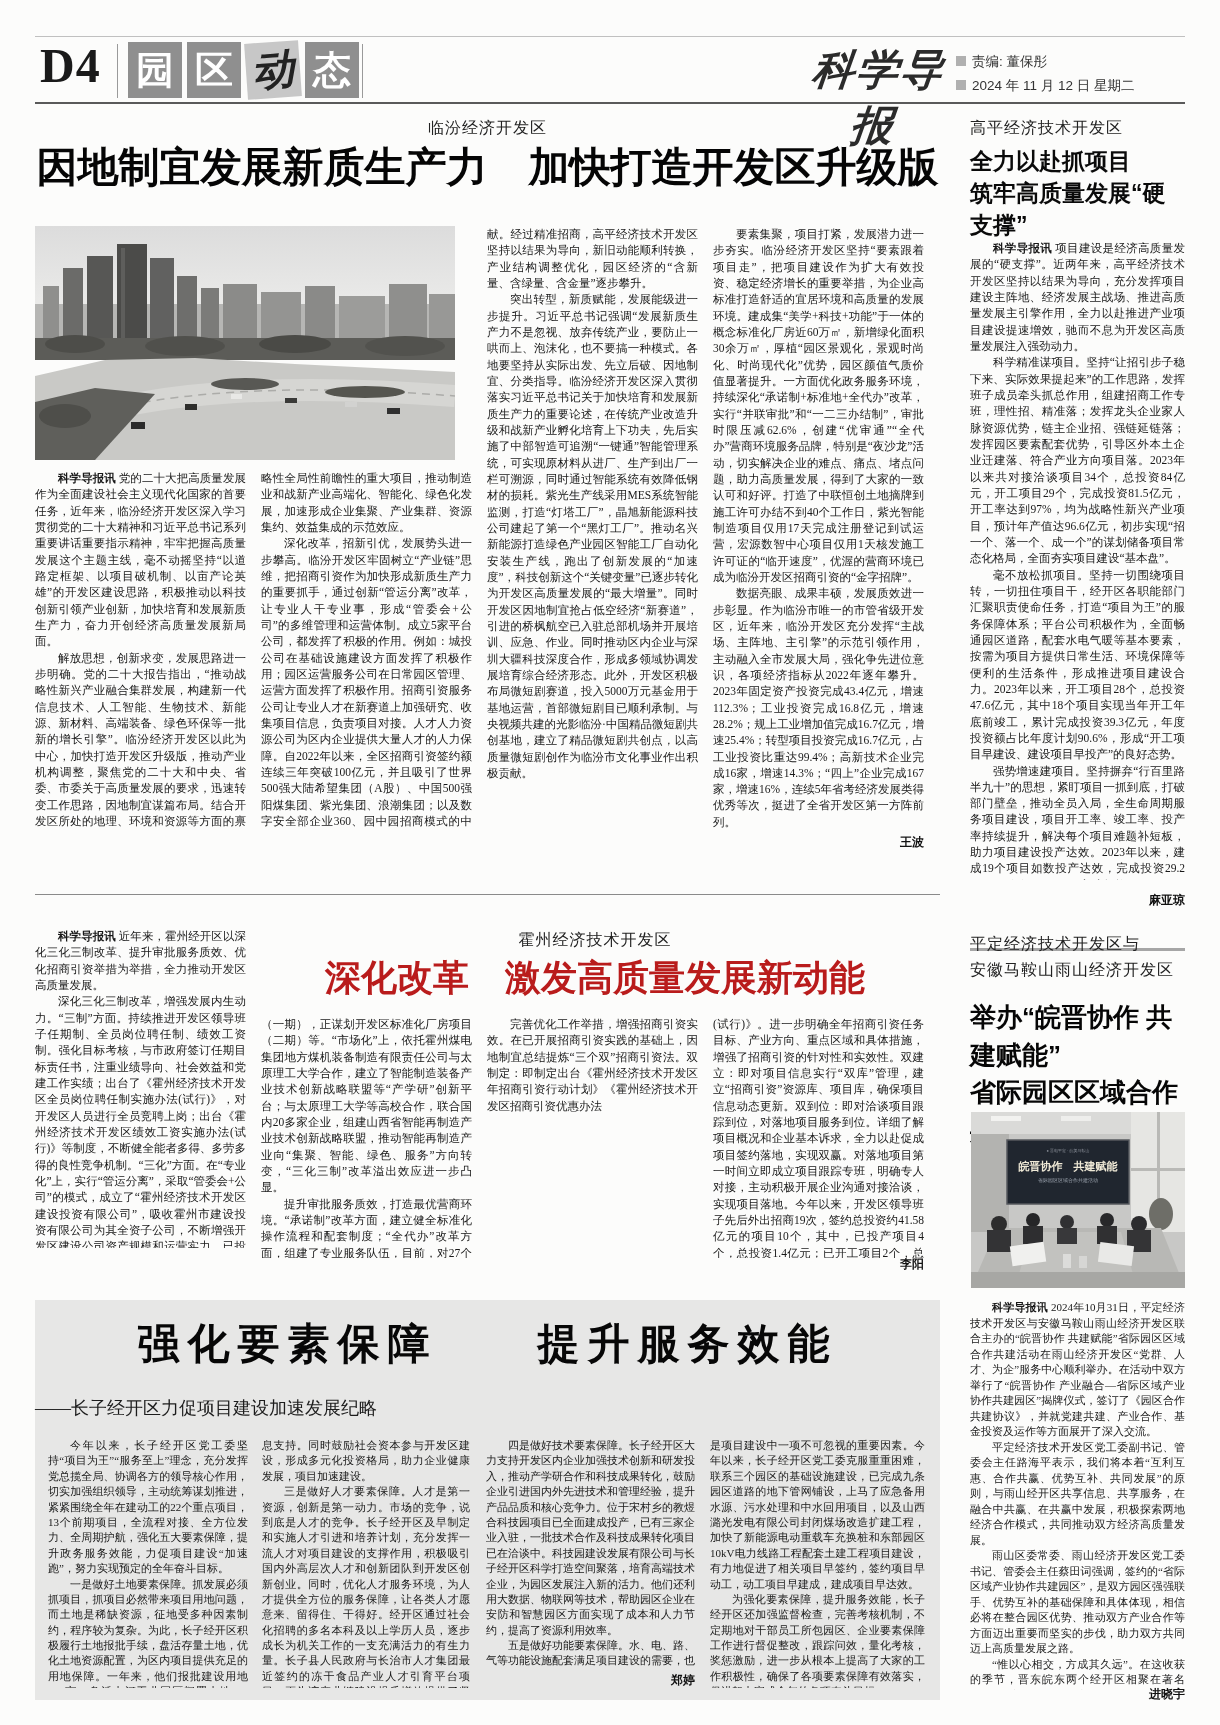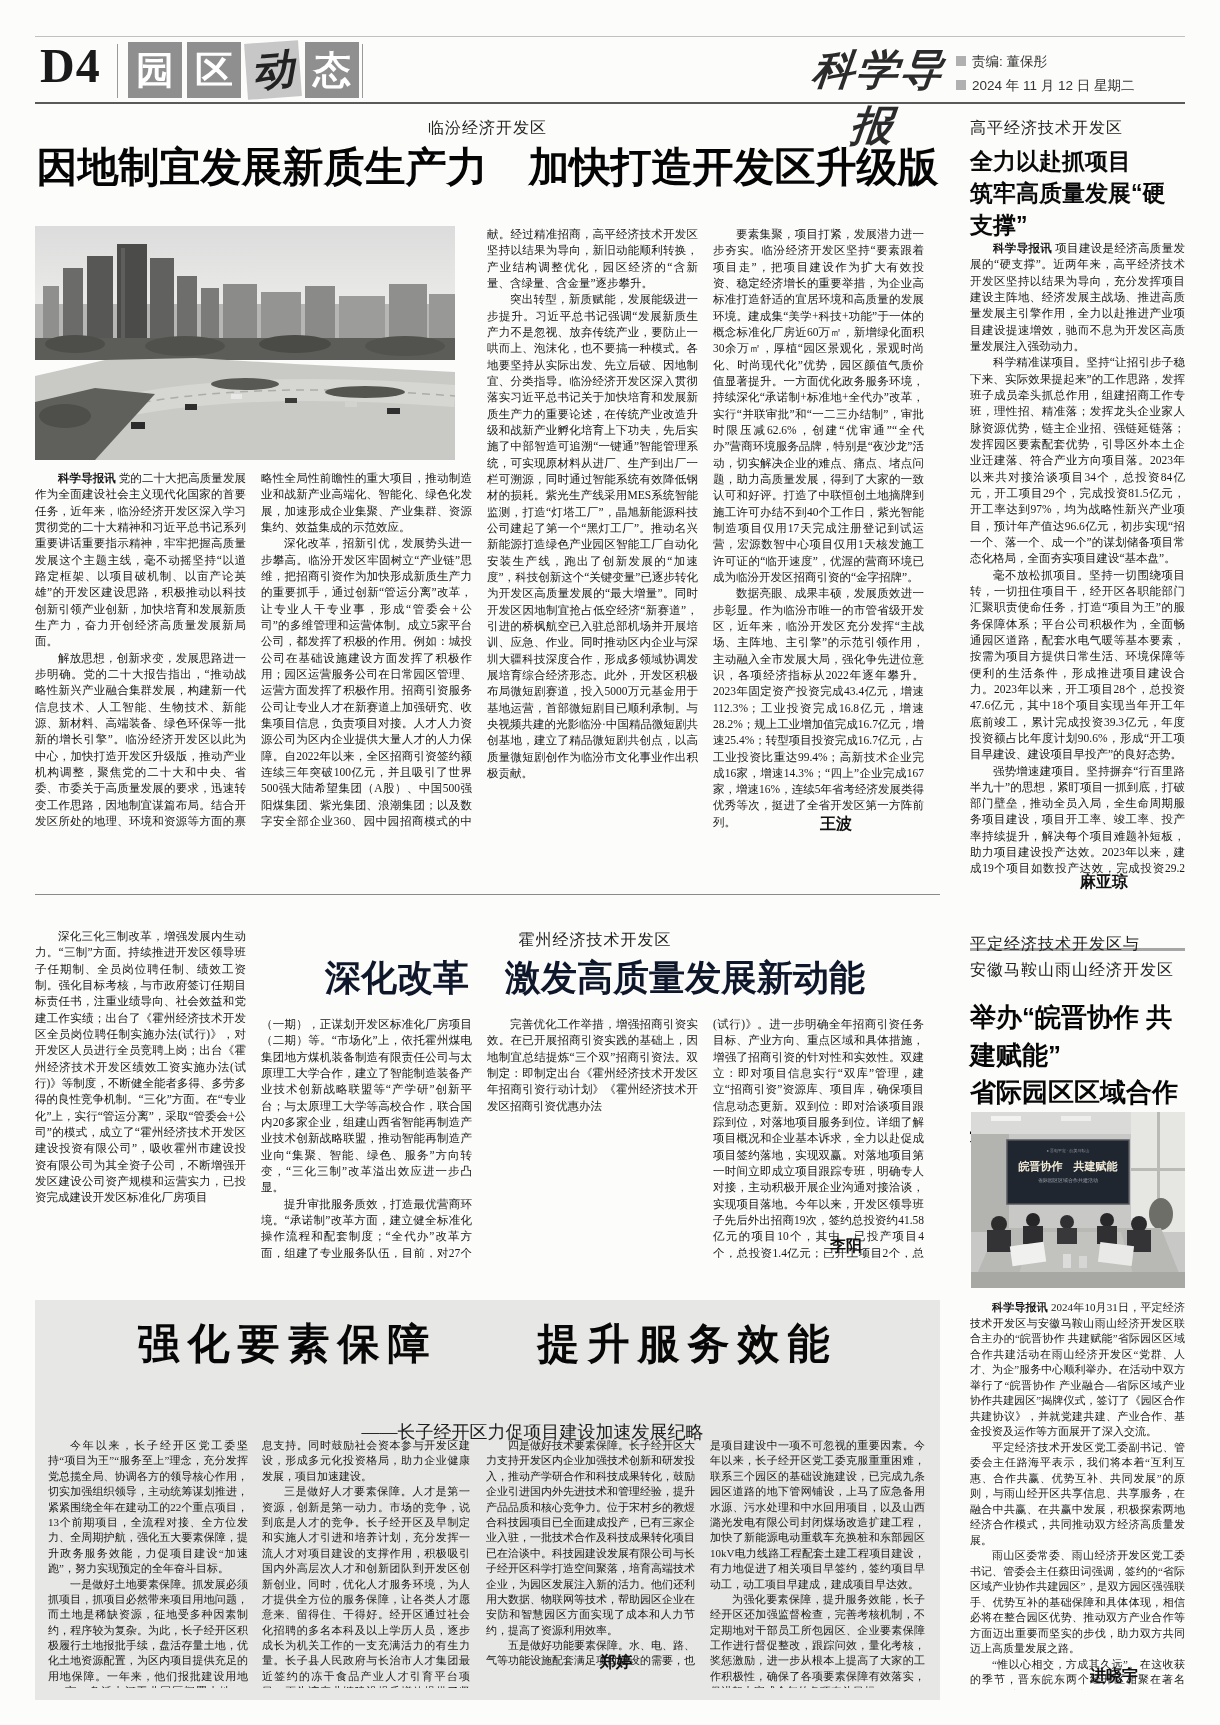--- a/index.html
+++ b/index.html
@@ -29,7 +29,7 @@
   .col p{margin:0;text-indent:2em;}
   .col p.cont{text-indent:0;}
   .col p b{font-weight:bold;}
-  .byline{position:absolute;font-weight:bold;font-size:16px;color:#111;}
+  .byline{position:absolute;font-weight:bold;font-size:12px;text-align:right;color:#111;margin-top:20px;}
   .rule{position:absolute;background:#8a8a8a;}
   
   .lf-kicker{position:absolute;left:35px;top:118px;width:905px;text-align:center;}

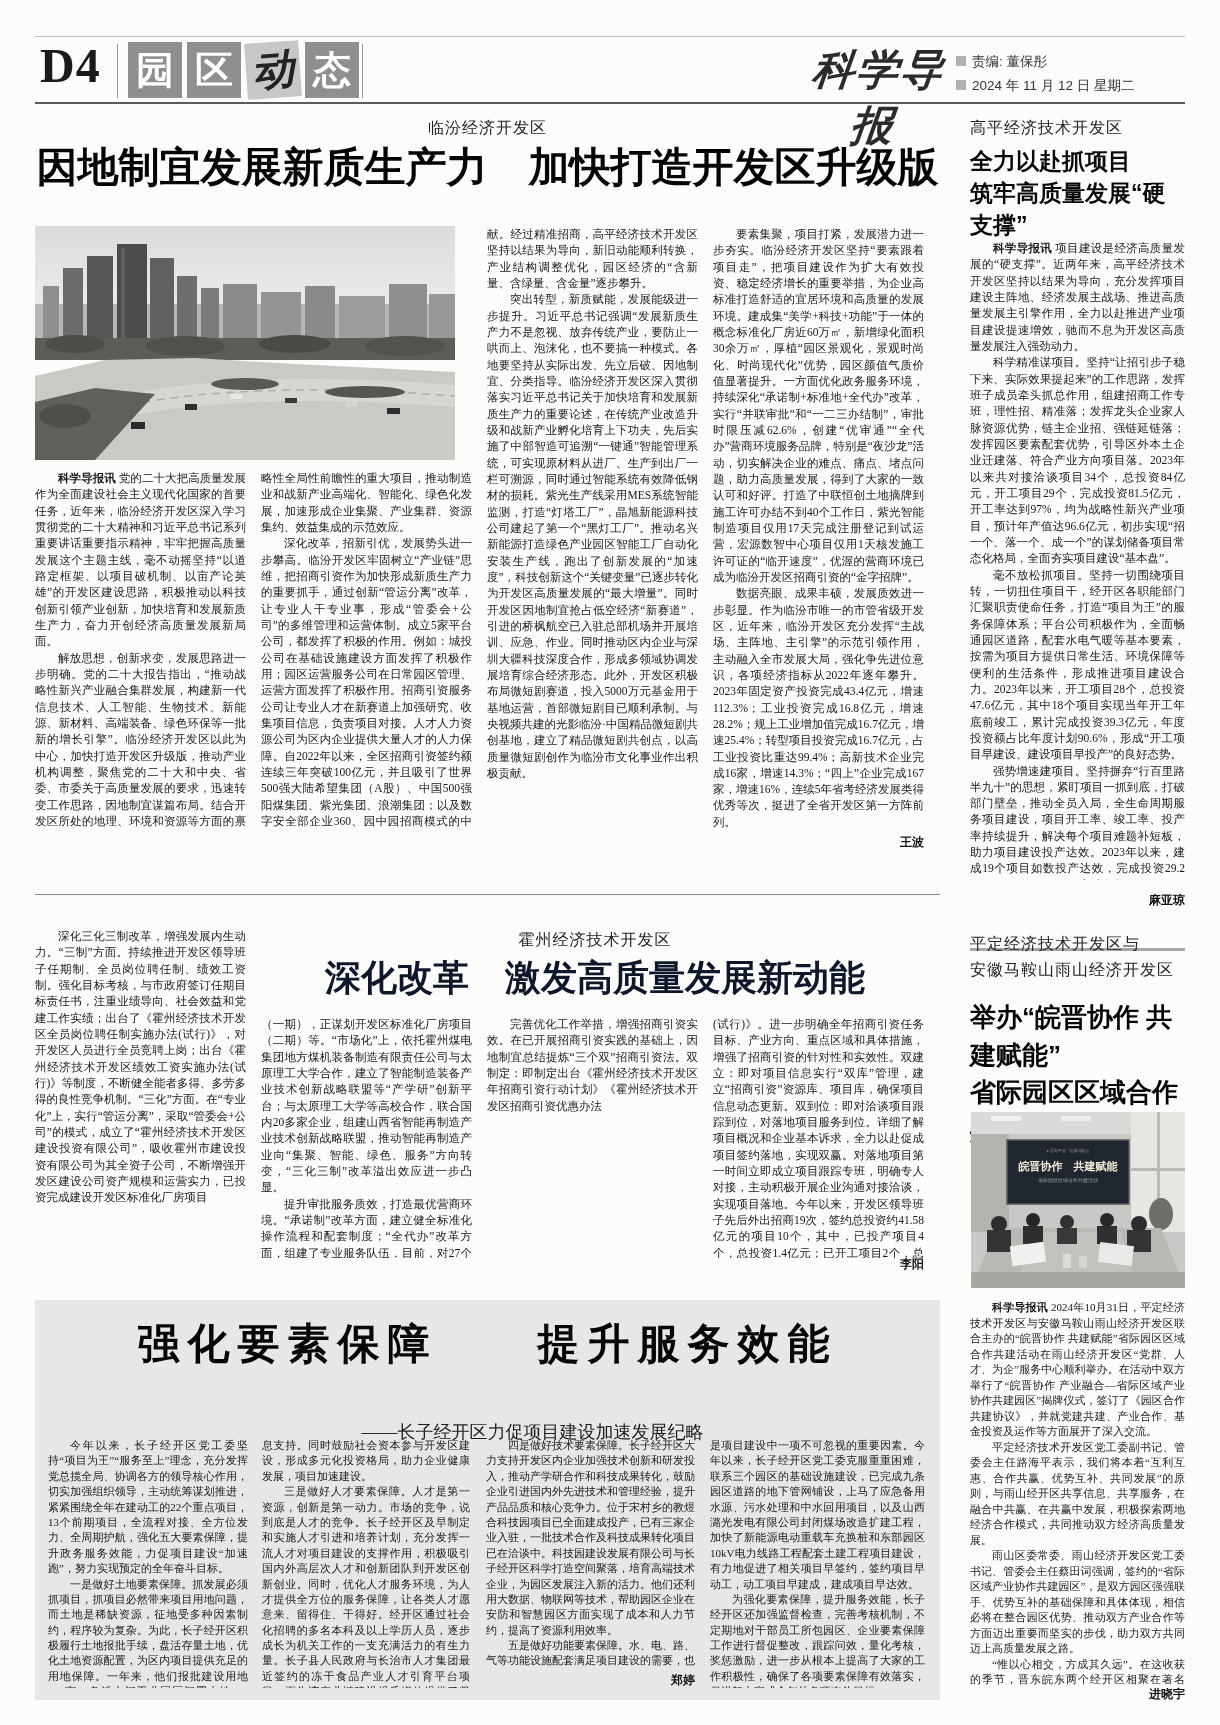--- a/index.html
+++ b/index.html
@@ -183,6 +183,7 @@
   <div class="gp-rule rule"></div>
 
   <div class="col hz-c1">
+      <p><b>科学导报讯 </b>近年来，霍州经开区以深化三化三制改革、提升审批服务质效、优化招商引资举措为举措，全力推动开发区高质量发展。</p>
       <p>深化三化三制改革，增强发展内生动力。“三制”方面。持续推进开发区领导班子任期制、全员岗位聘任制、绩效工资制。强化目标考核，与市政府签订任期目标责任书，注重业绩导向、社会效益和党建工作实绩；出台了《霍州经济技术开发区全员岗位聘任制实施办法(试行)》，对开发区人员进行全员竞聘上岗；出台《霍州经济技术开发区绩效工资实施办法(试行)》等制度，不断健全能者多得、多劳多得的良性竞争机制。“三化”方面。在“专业化”上，实行“管运分离”，采取“管委会+公司”的模式，成立了“霍州经济技术开发区建设投资有限公司”，吸收霍州市建设投资有限公司为其全资子公司，不断增强开发区建设公司资产规模和运营实力，已投资完成建设开发区标准化厂房项目</p>
     </div>
   <div class="hz-kicker kicker">霍州经济技术开发区</div>

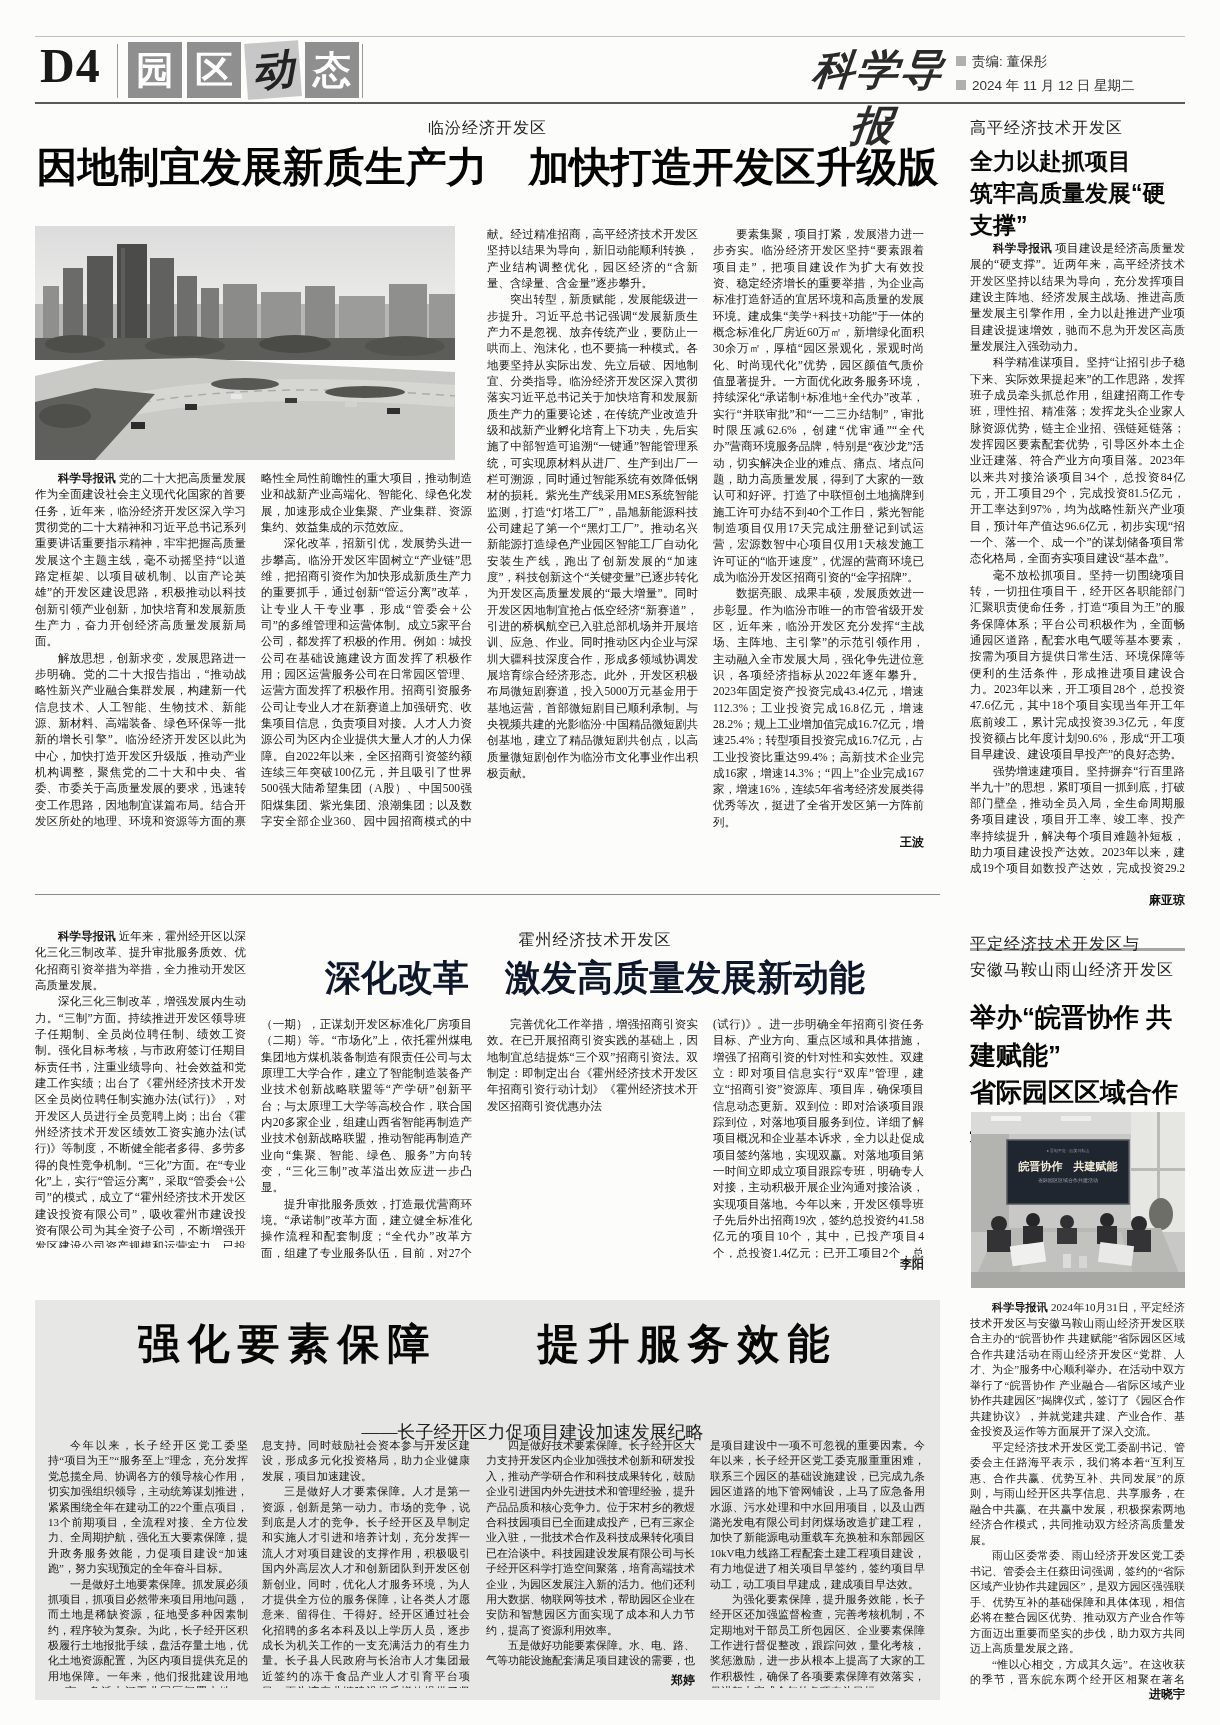--- a/index.html
+++ b/index.html
@@ -55,7 +55,7 @@
   .hz-c1{left:35px;top:928px;width:211px;height:320px;}
   .hz-kicker{position:absolute;left:250px;top:930px;width:690px;text-align:center;}
   .hz-headline{position:absolute;left:250px;top:954px;width:690px;text-align:center;
-        font-size:36px;font-weight:900;font-family:"Liberation Serif",serif;color:#0f172a;}
+        font-size:36px;font-weight:900;font-family:"Liberation Serif",serif;color:#b91c1c;}
   .hz-c2{left:261px;top:1016px;width:211px;height:242px;}
   .hz-c3{left:487px;top:1016px;width:211px;height:242px;}
   .hz-c4{left:713px;top:1016px;width:211px;height:242px;}

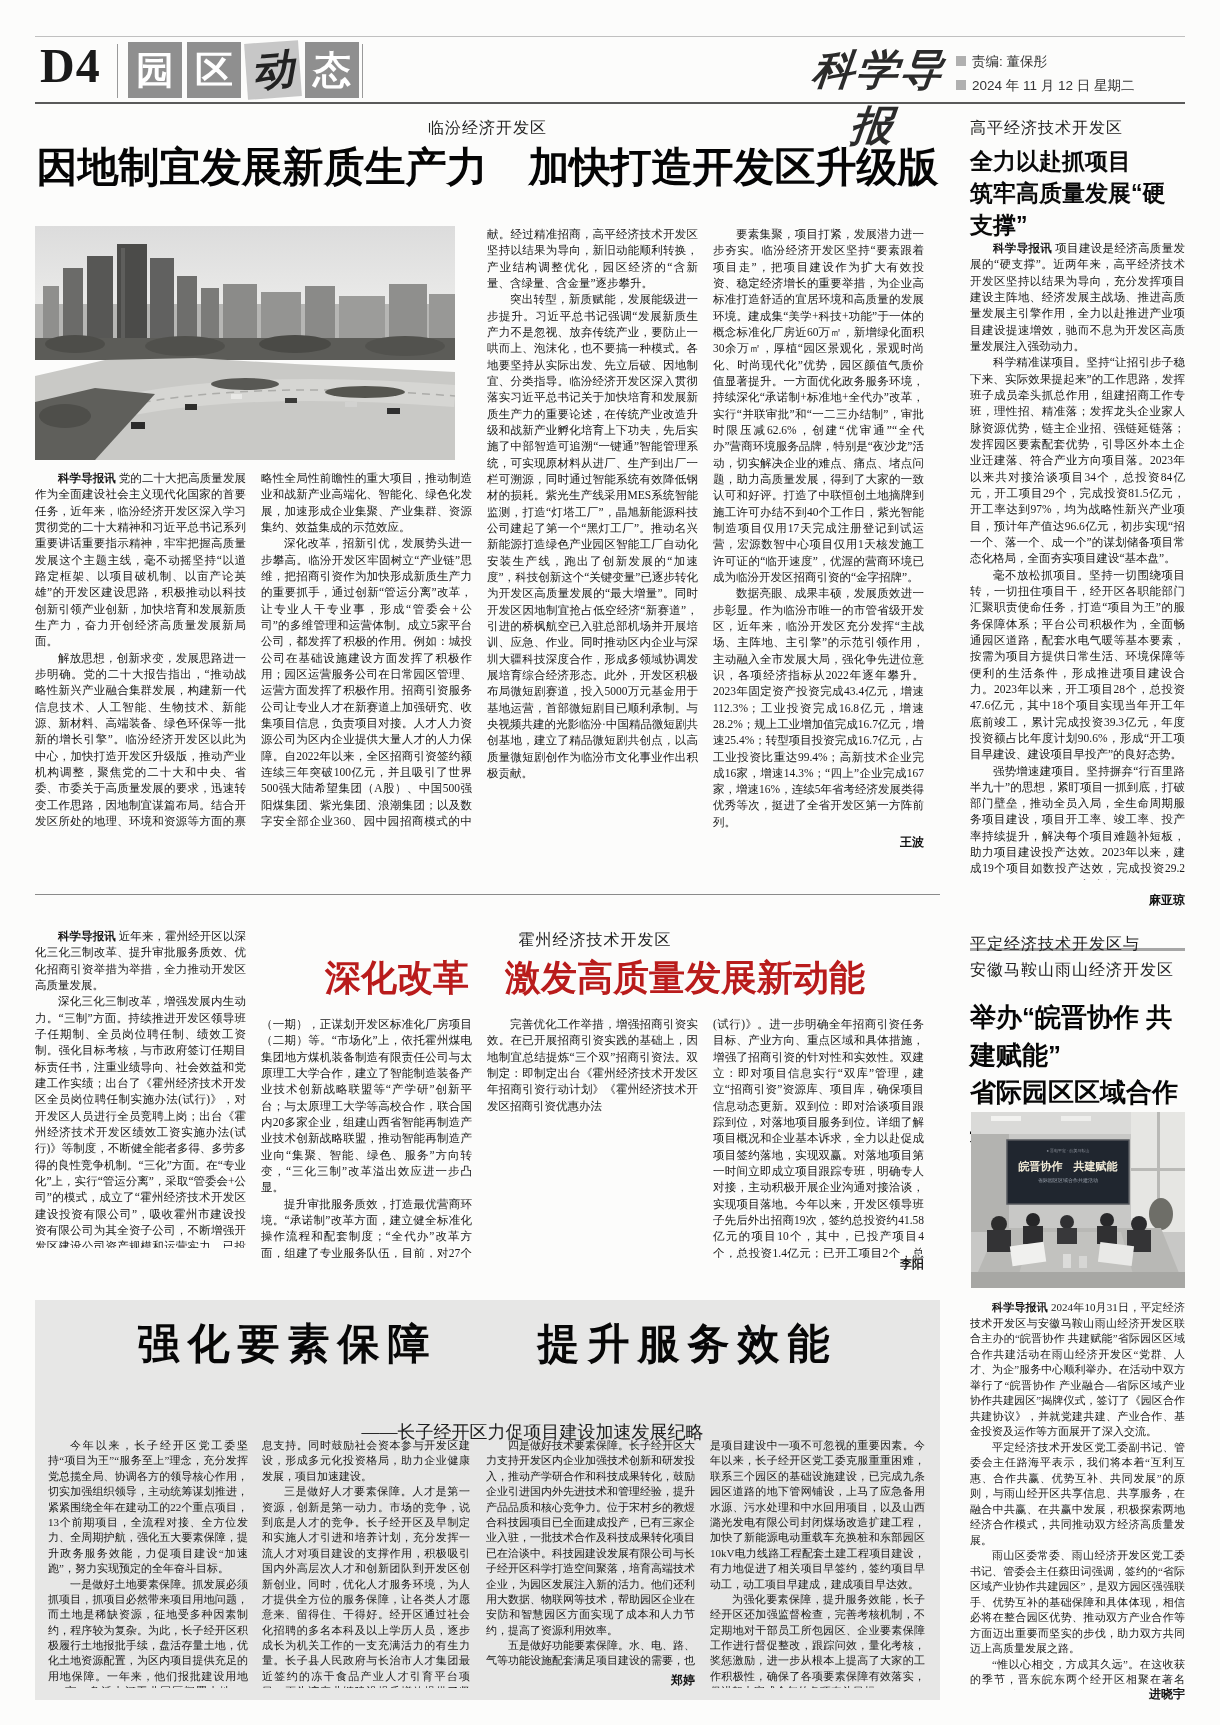--- a/index.html
+++ b/index.html
@@ -64,8 +64,8 @@
   .zz-box{position:absolute;left:35px;top:1300px;width:905px;height:400px;background:#e7e7e6;}
   .zz-headline{position:absolute;left:35px;top:1316px;width:905px;text-align:center;
         font-size:42px;font-weight:900;letter-spacing:8px;font-family:"Liberation Serif",serif;color:#070707;}
-  .zz-subtitle{position:absolute;left:35px;top:1396px;width:995px;text-align:center;
-        font-size:18px;color:#1c1c1c;margin-top:24px;}
+  .zz-subtitle{position:absolute;left:35px;top:1396px;width:995px;text-align:left;
+        font-size:18px;color:#1c1c1c;}
   .zz-c{font-size:11px;line-height:1.40;}
   .zz-c1{left:48px;top:1438px;width:200px;height:250px;}
   .zz-c2{left:262px;top:1438px;width:208px;height:250px;}

